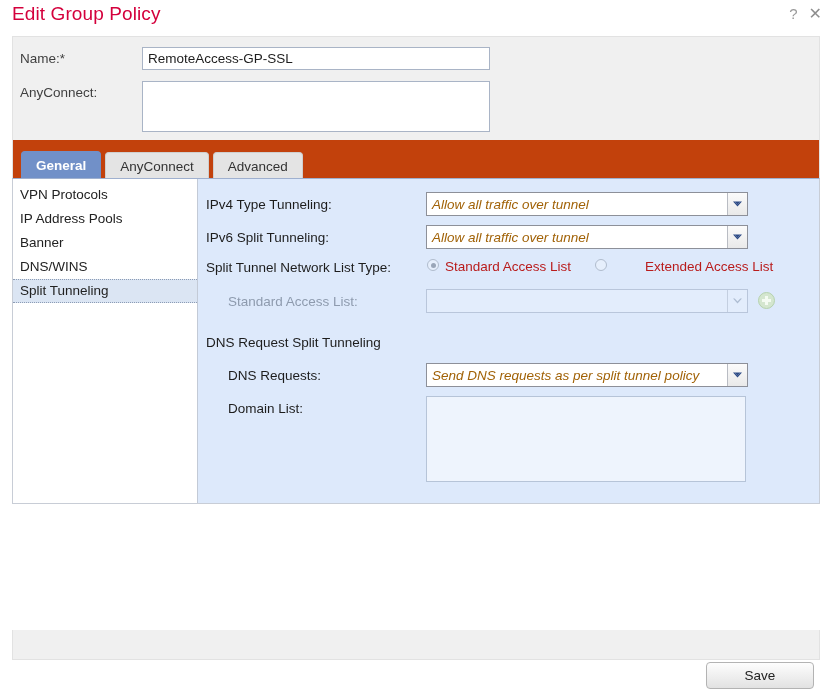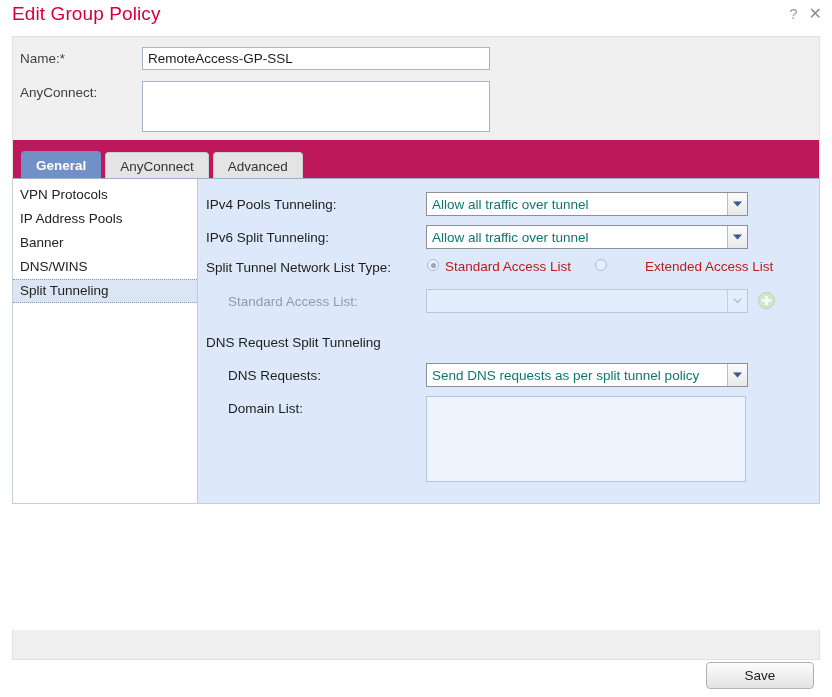--- a/index.html
+++ b/index.html
@@ -76,7 +76,7 @@
   .tabstrip {
     position: absolute; left: 12px; top: 140px;
     width: 808px; height: 38px;
-    background: #be185d;
+    background: #c2410c;
     border-left: 1px solid #e2e2e2;
     border-right: 1px solid #e2e2e2;
   }

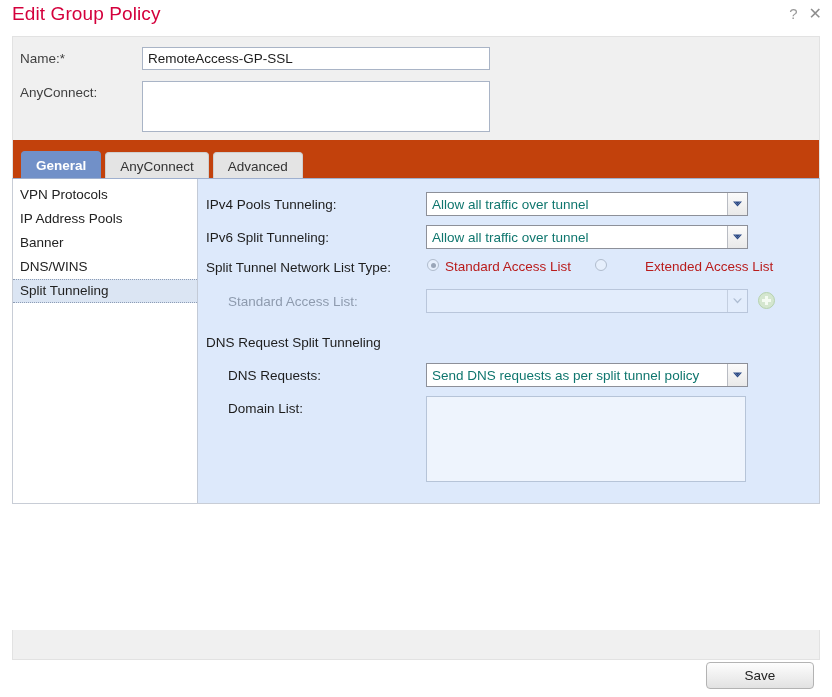--- a/index.html
+++ b/index.html
@@ -291,7 +291,7 @@
 
     <div class="content">
 
-      <div class="row-label" style="left:8px; top:18px;">IPv4 Pools Tunneling:</div>
+      <div class="row-label" style="left:8px; top:18px;">IPv4 Type Tunneling:</div>
       <div class="combo" style="left:228px; top:13px; width:322px;">
         <div class="val">Allow all traffic over tunnel</div>
         <div class="arrow">

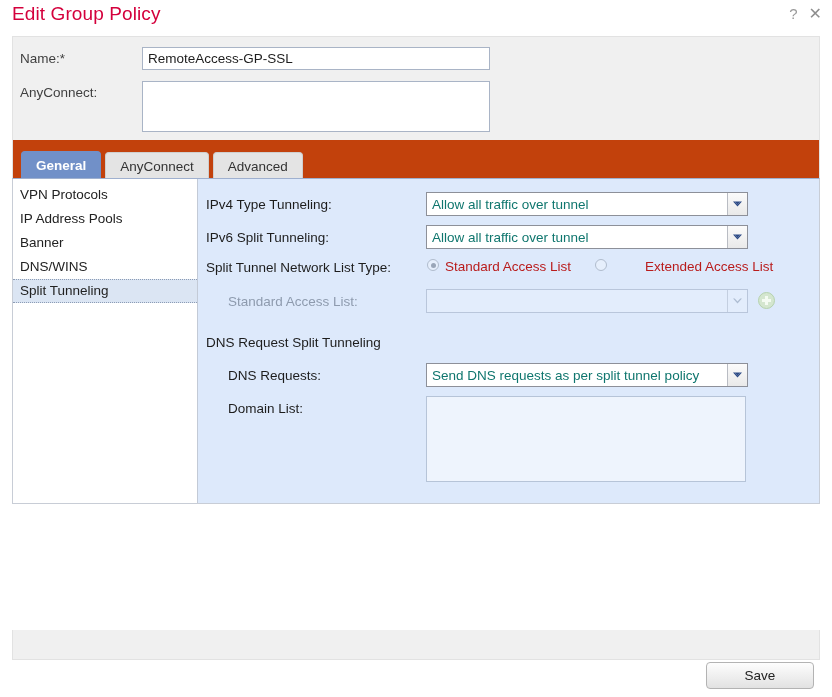--- a/index.html
+++ b/index.html
@@ -164,8 +164,8 @@
     flex: 1;
     display: flex; align-items: center;
     padding: 8px 5px;
-    font-size: 13.5px; color: #0f766e;
-    white-space: nowrap; overflow: hidden;
+    font-size: 13.5px; color: #a16207;
+    white-space: nowrap; overflow: hidden; font-style: italic;
   }
   .combo .arrow {
     width: 20px;

